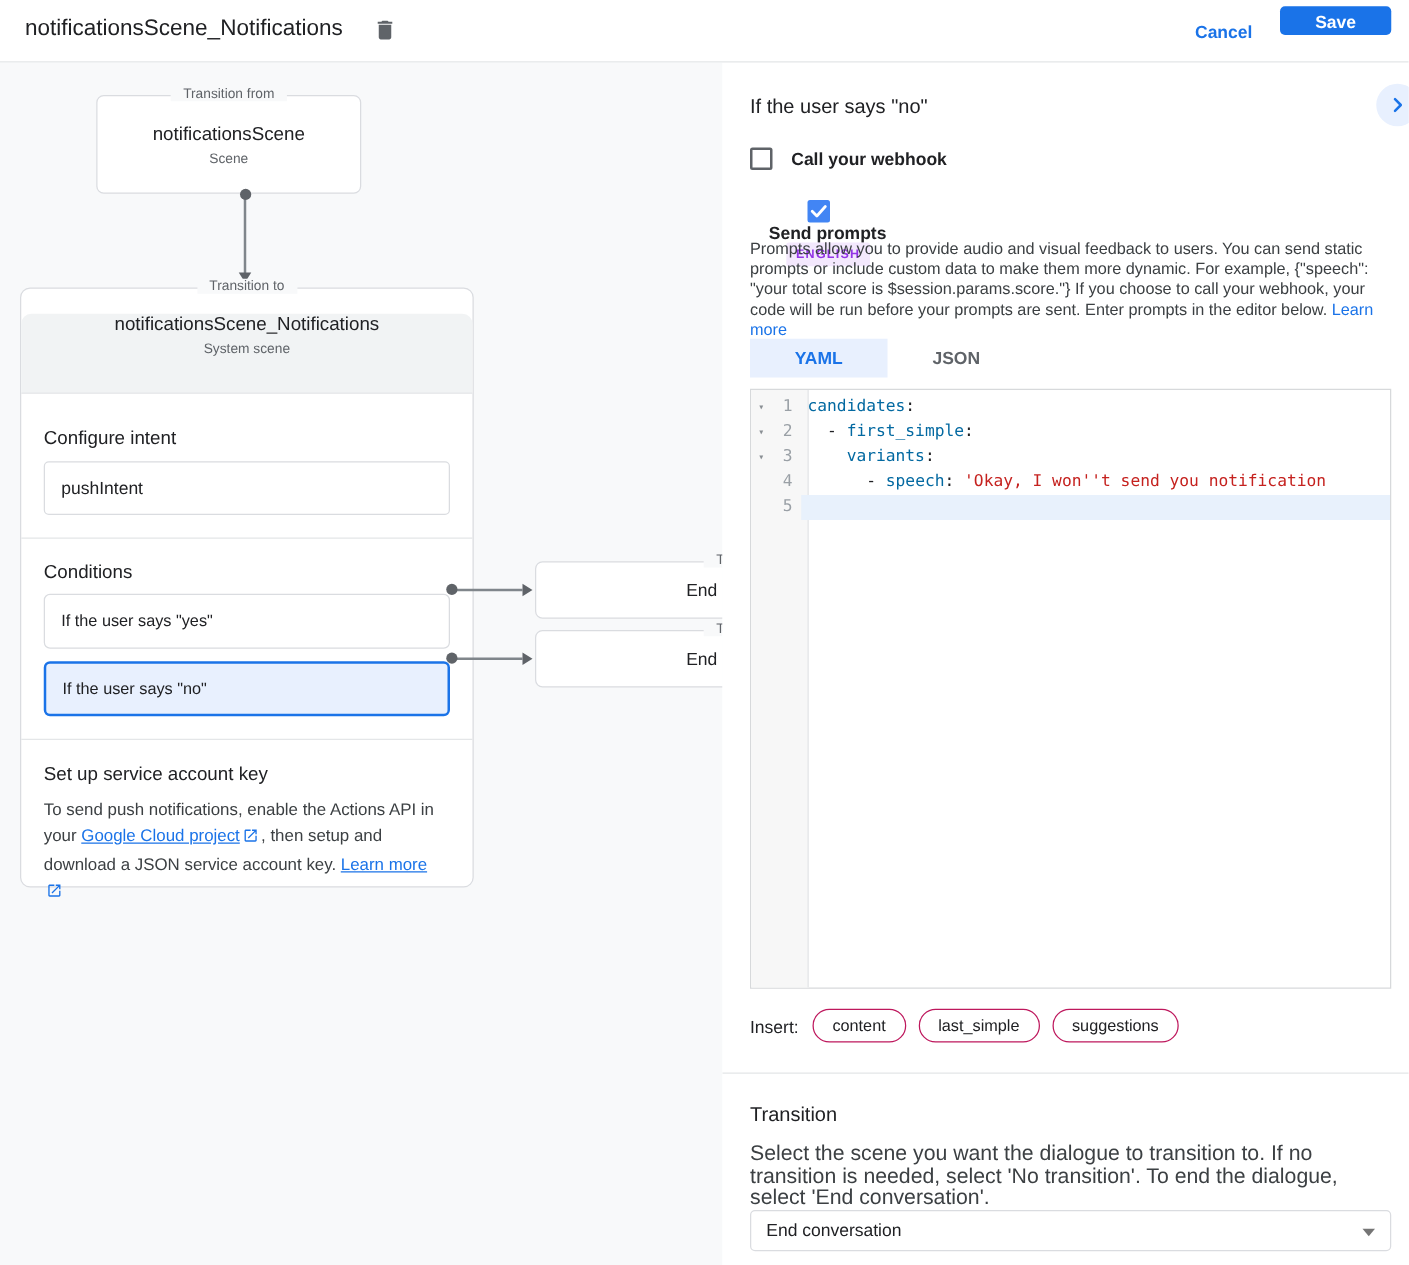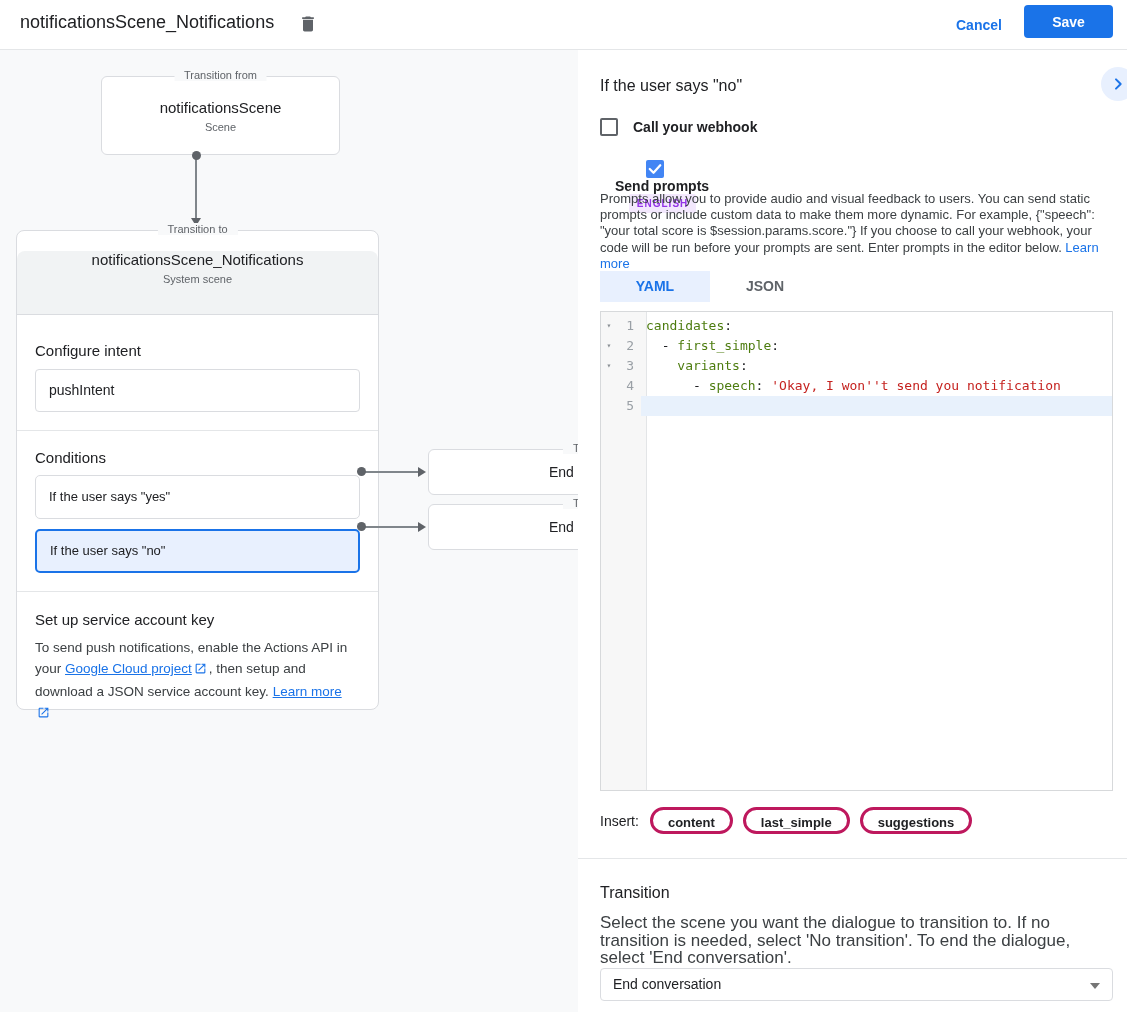--- a/index.html
+++ b/index.html
@@ -13,7 +13,7 @@
   .topbar-title { position:absolute; left:20px; top:12px; font-size:18px; color:#202124; }
   .trash-btn { position:absolute; left:294px; top:11px; width:28px; height:28px; border:none; background:transparent; cursor:pointer; }
   .cancel-btn { position:absolute; left:944px; top:10px; height:30px; padding:0 12px; border:none; background:transparent; color:#1a73e8; font-size:14px; font-weight:700; cursor:pointer; font-family:inherit; }
-  .save-btn { position:absolute; left:1024px; top:5px; width:89px; height:33px; background:#1a73e8; color:#fff; border:none; border-radius:4px; font-size:14px; font-weight:700; cursor:pointer; font-family:inherit; }
+  .save-btn { position:absolute; left:1024px; top:5px; width:89px; height:23px; background:#1a73e8; color:#fff; border:none; border-radius:4px; font-size:14px; font-weight:700; cursor:pointer; font-family:inherit; }
 
   
   .canvas { position:absolute; top:50px; left:0; width:578px; height:962px; background:#f8f9fa; overflow:hidden; z-index:1; }

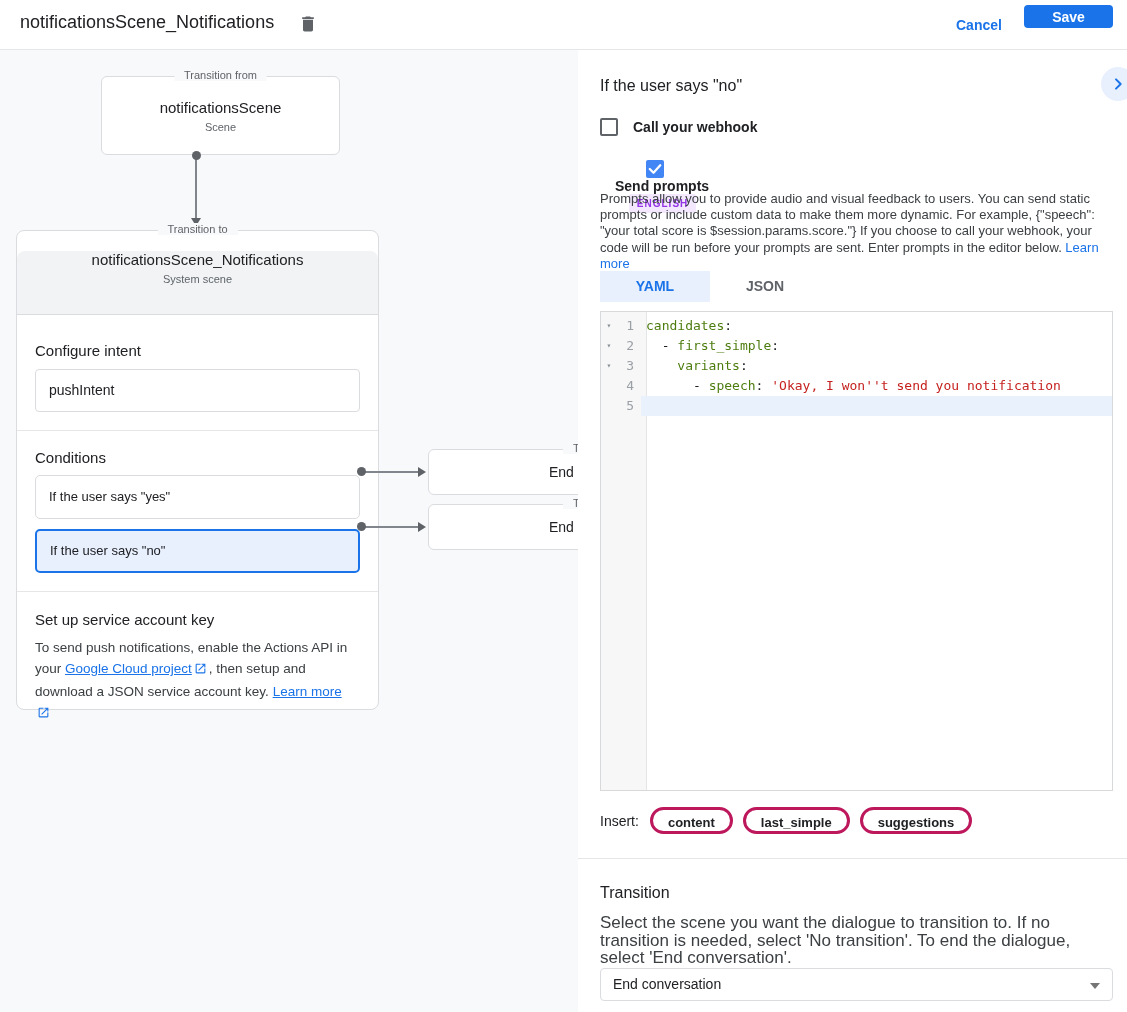--- a/index.html
+++ b/index.html
@@ -19,7 +19,7 @@
   .canvas { position:absolute; top:50px; left:0; width:578px; height:962px; background:#f8f9fa; overflow:hidden; z-index:1; }
   .node { background:#fff; border:1px solid #dadce0; border-radius:6px; }
   .legend { position:absolute; top:-8px; left:50%; transform:translateX(-50%); background:#f8f9fa; padding:0 10px; font-size:11px; color:#5f6368; white-space:nowrap; }
-  .from-node { left:77px; top:26px; width:239px; height:79px; text-align:center;margin-left:24px; }
+  .from-node { left:77px; top:26px; width:212px; height:79px; text-align:center; }
   .node-title { font-size:15px; color:#202124; margin-top:22px; }
   .node-sub { font-size:11px; color:#5f6368; margin-top:5px; }
 

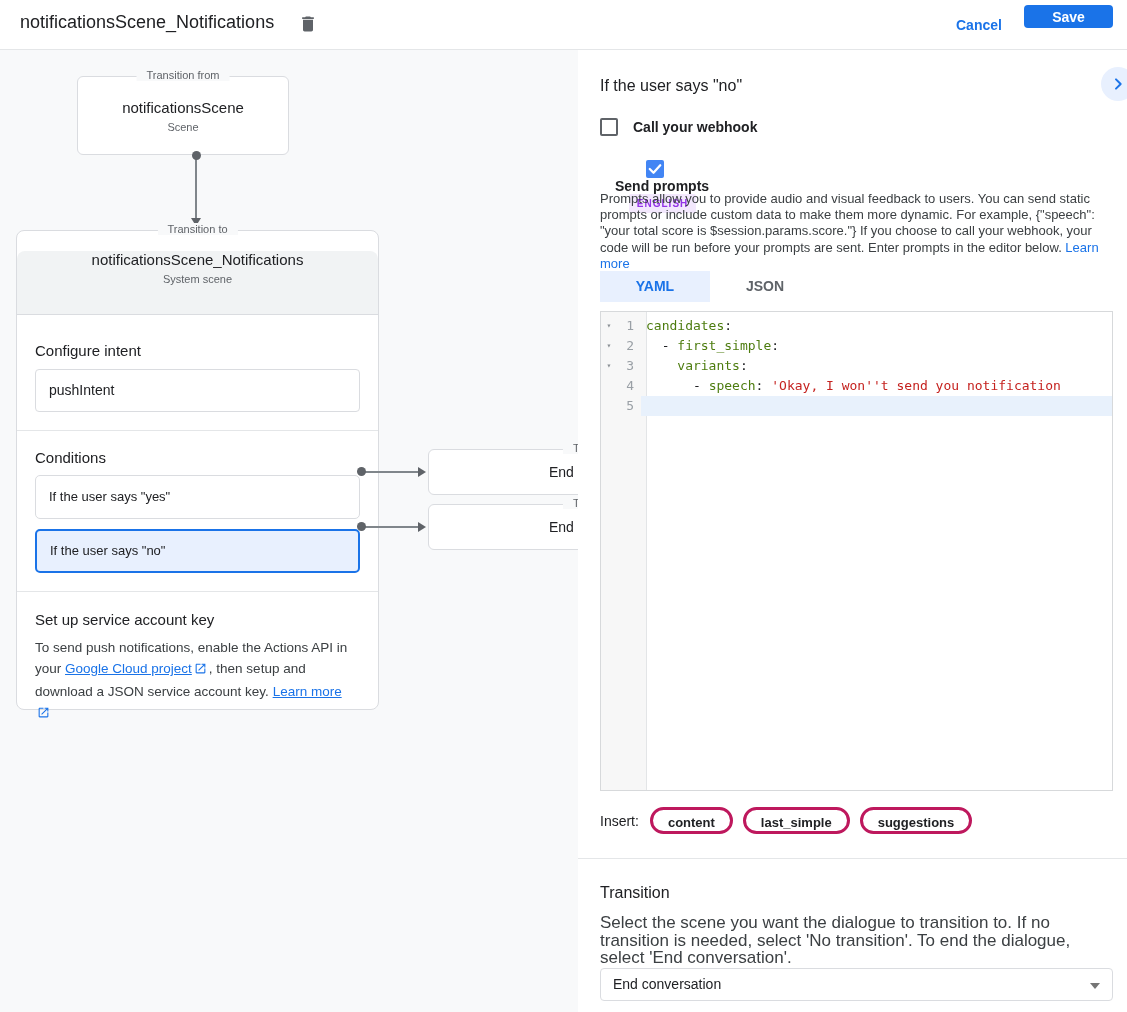--- a/index.html
+++ b/index.html
@@ -71,7 +71,7 @@
   .num-cell { width:24px; flex:none; text-align:right; padding-right:7px; color:#9aa0a6; }
   .code-cell { flex:1; padding-left:5px; white-space:pre; overflow:hidden; }
   .code-row.active-line .code-cell { background:#e8f1fc; }
-  .tok-key { color:#4d7c0f; }
+  .tok-key { color:#0369a1; }
   .tok-p { color:#202124; }
   .tok-str { color:#c5221f; }
 

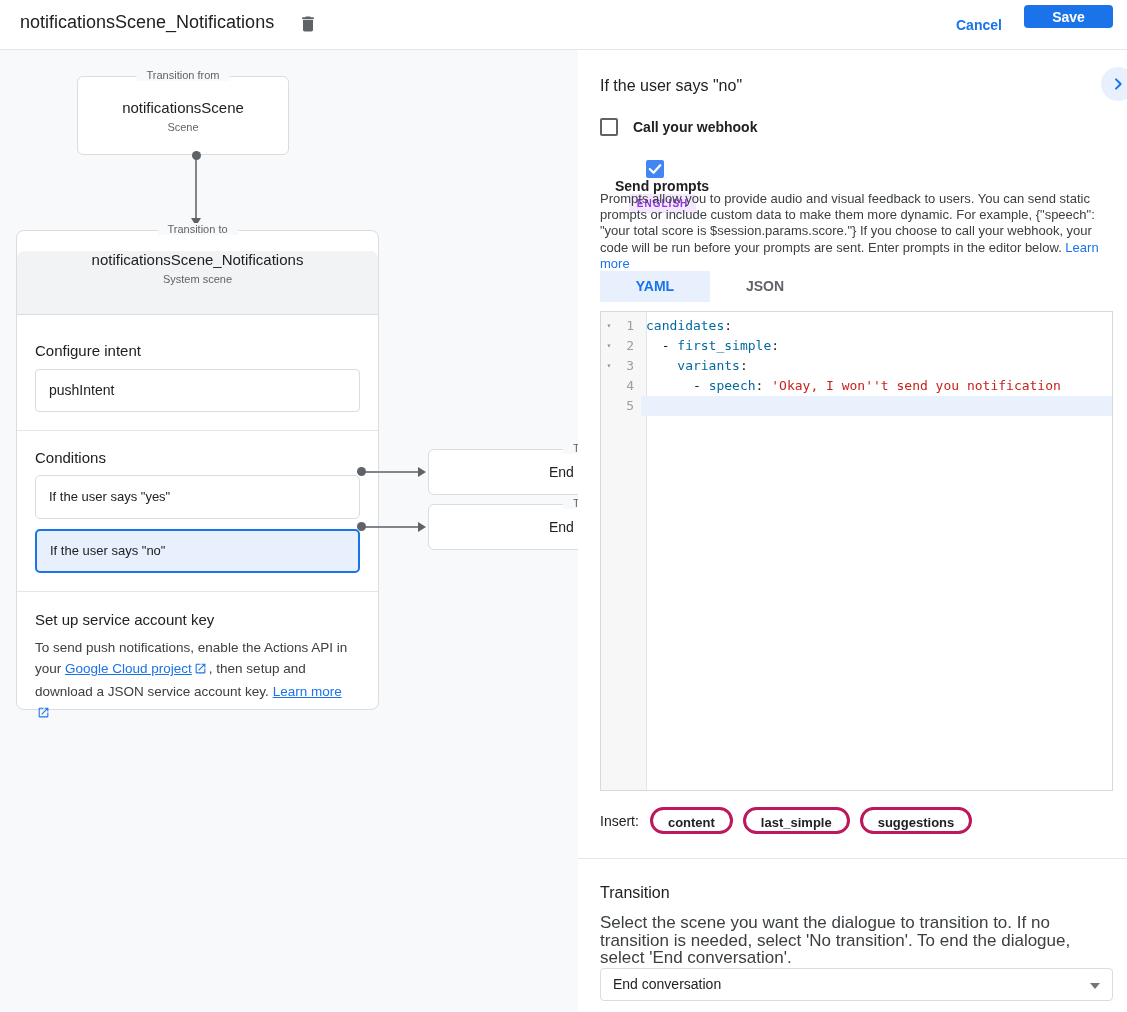--- a/index.html
+++ b/index.html
@@ -77,7 +77,7 @@
 
   .insert-row { position:absolute; left:22px; top:757px; display:flex; align-items:center; }
   .insert-label { font-size:14px; color:#202124; margin-right:11px; }
-  .chip { height:27px; line-height:25px; padding:0 15px; border:3px solid #be185d; border-radius:14px; background:#fff; font-size:13px; color:#202124; margin-right:10px; cursor:pointer; font-family:inherit;font-weight:bold; }
+  .chip { height:27px; line-height:25px; padding:0 15px; border:1px solid #be185d; border-radius:14px; background:#fff; font-size:13px; color:#202124; margin-right:10px; cursor:pointer; font-family:inherit; }
 
   .panel-divider { position:absolute; left:0; top:808px; width:549px; height:1px; background:#e4e6e8; }
   .transition-heading { position:absolute; left:22px; top:834px; font-size:16px; color:#202124; }

